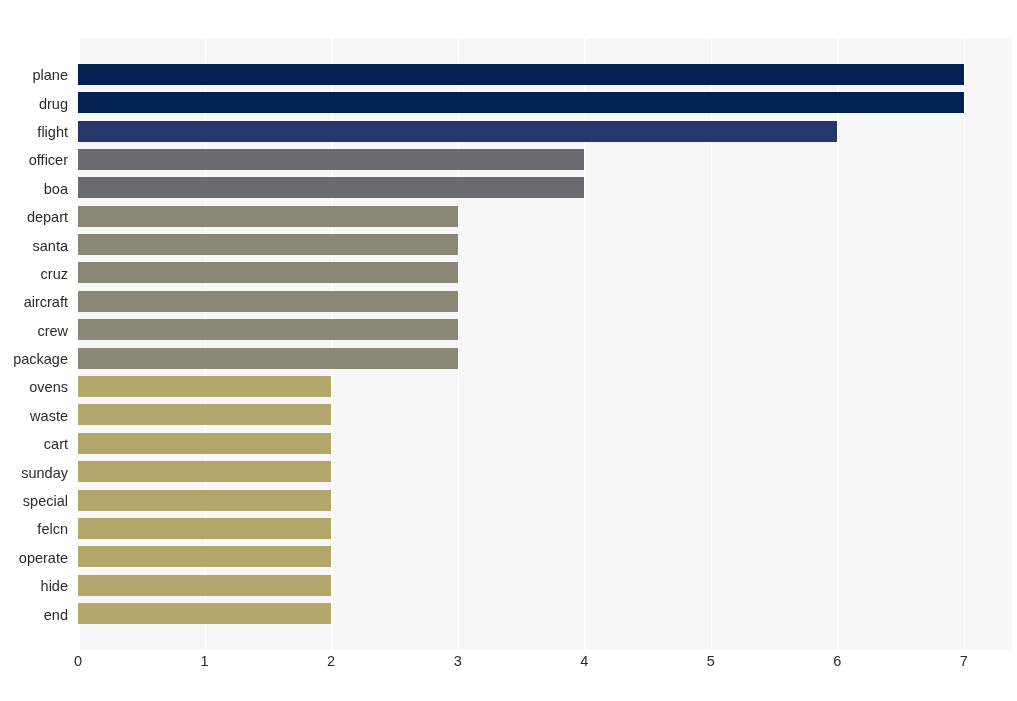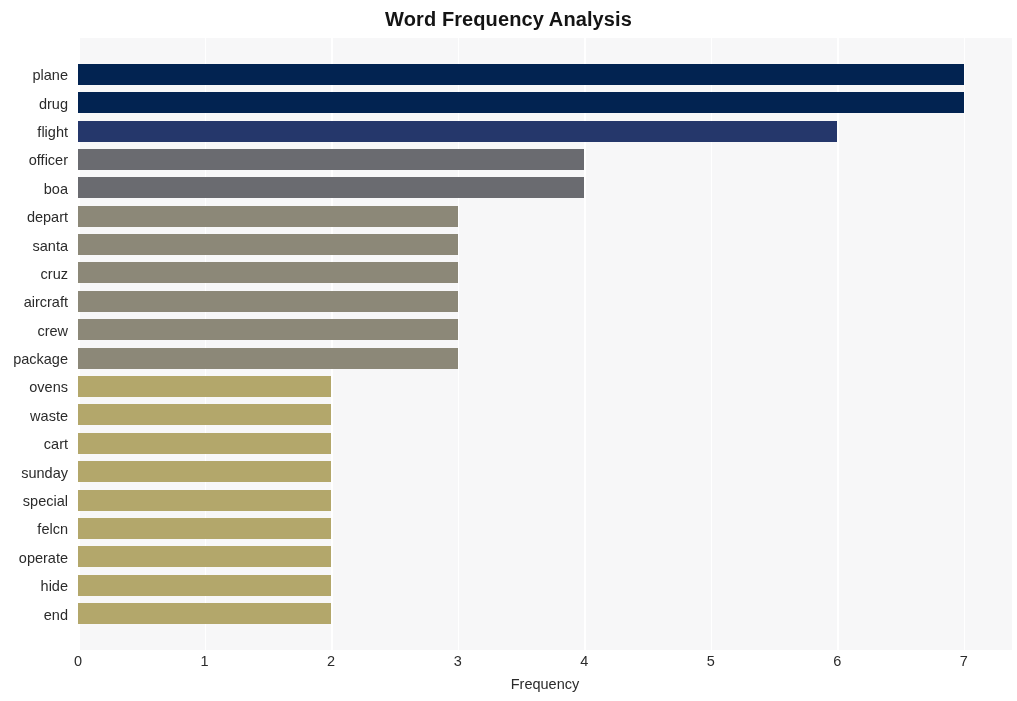--- a/index.html
+++ b/index.html
@@ -109,7 +109,6 @@
 
 <div id="figure">
 
-  <div id="chart-title">Word Frequency Analysis</div>
 
   <div id="plot-area">
     <div id="grid-layer">

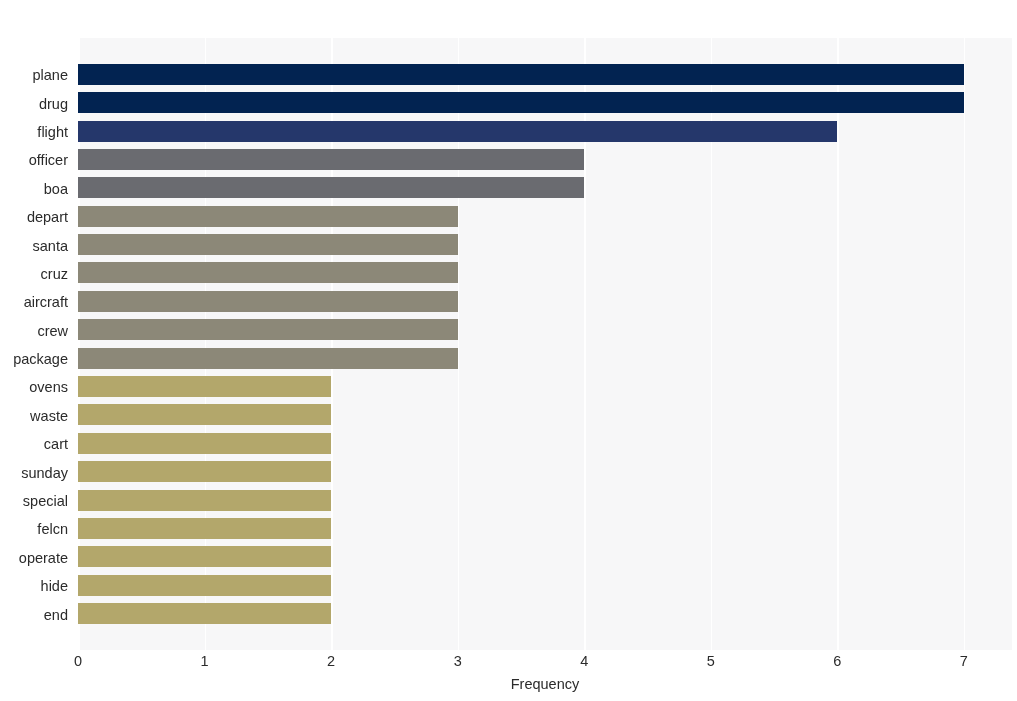--- a/index.html
+++ b/index.html
@@ -219,7 +219,6 @@
       <div class="xtick" style="left: 885.908px;">7</div>
     </div>
 
-  <div id="xaxis-label">Frequency</div>
 
 </div>
 

